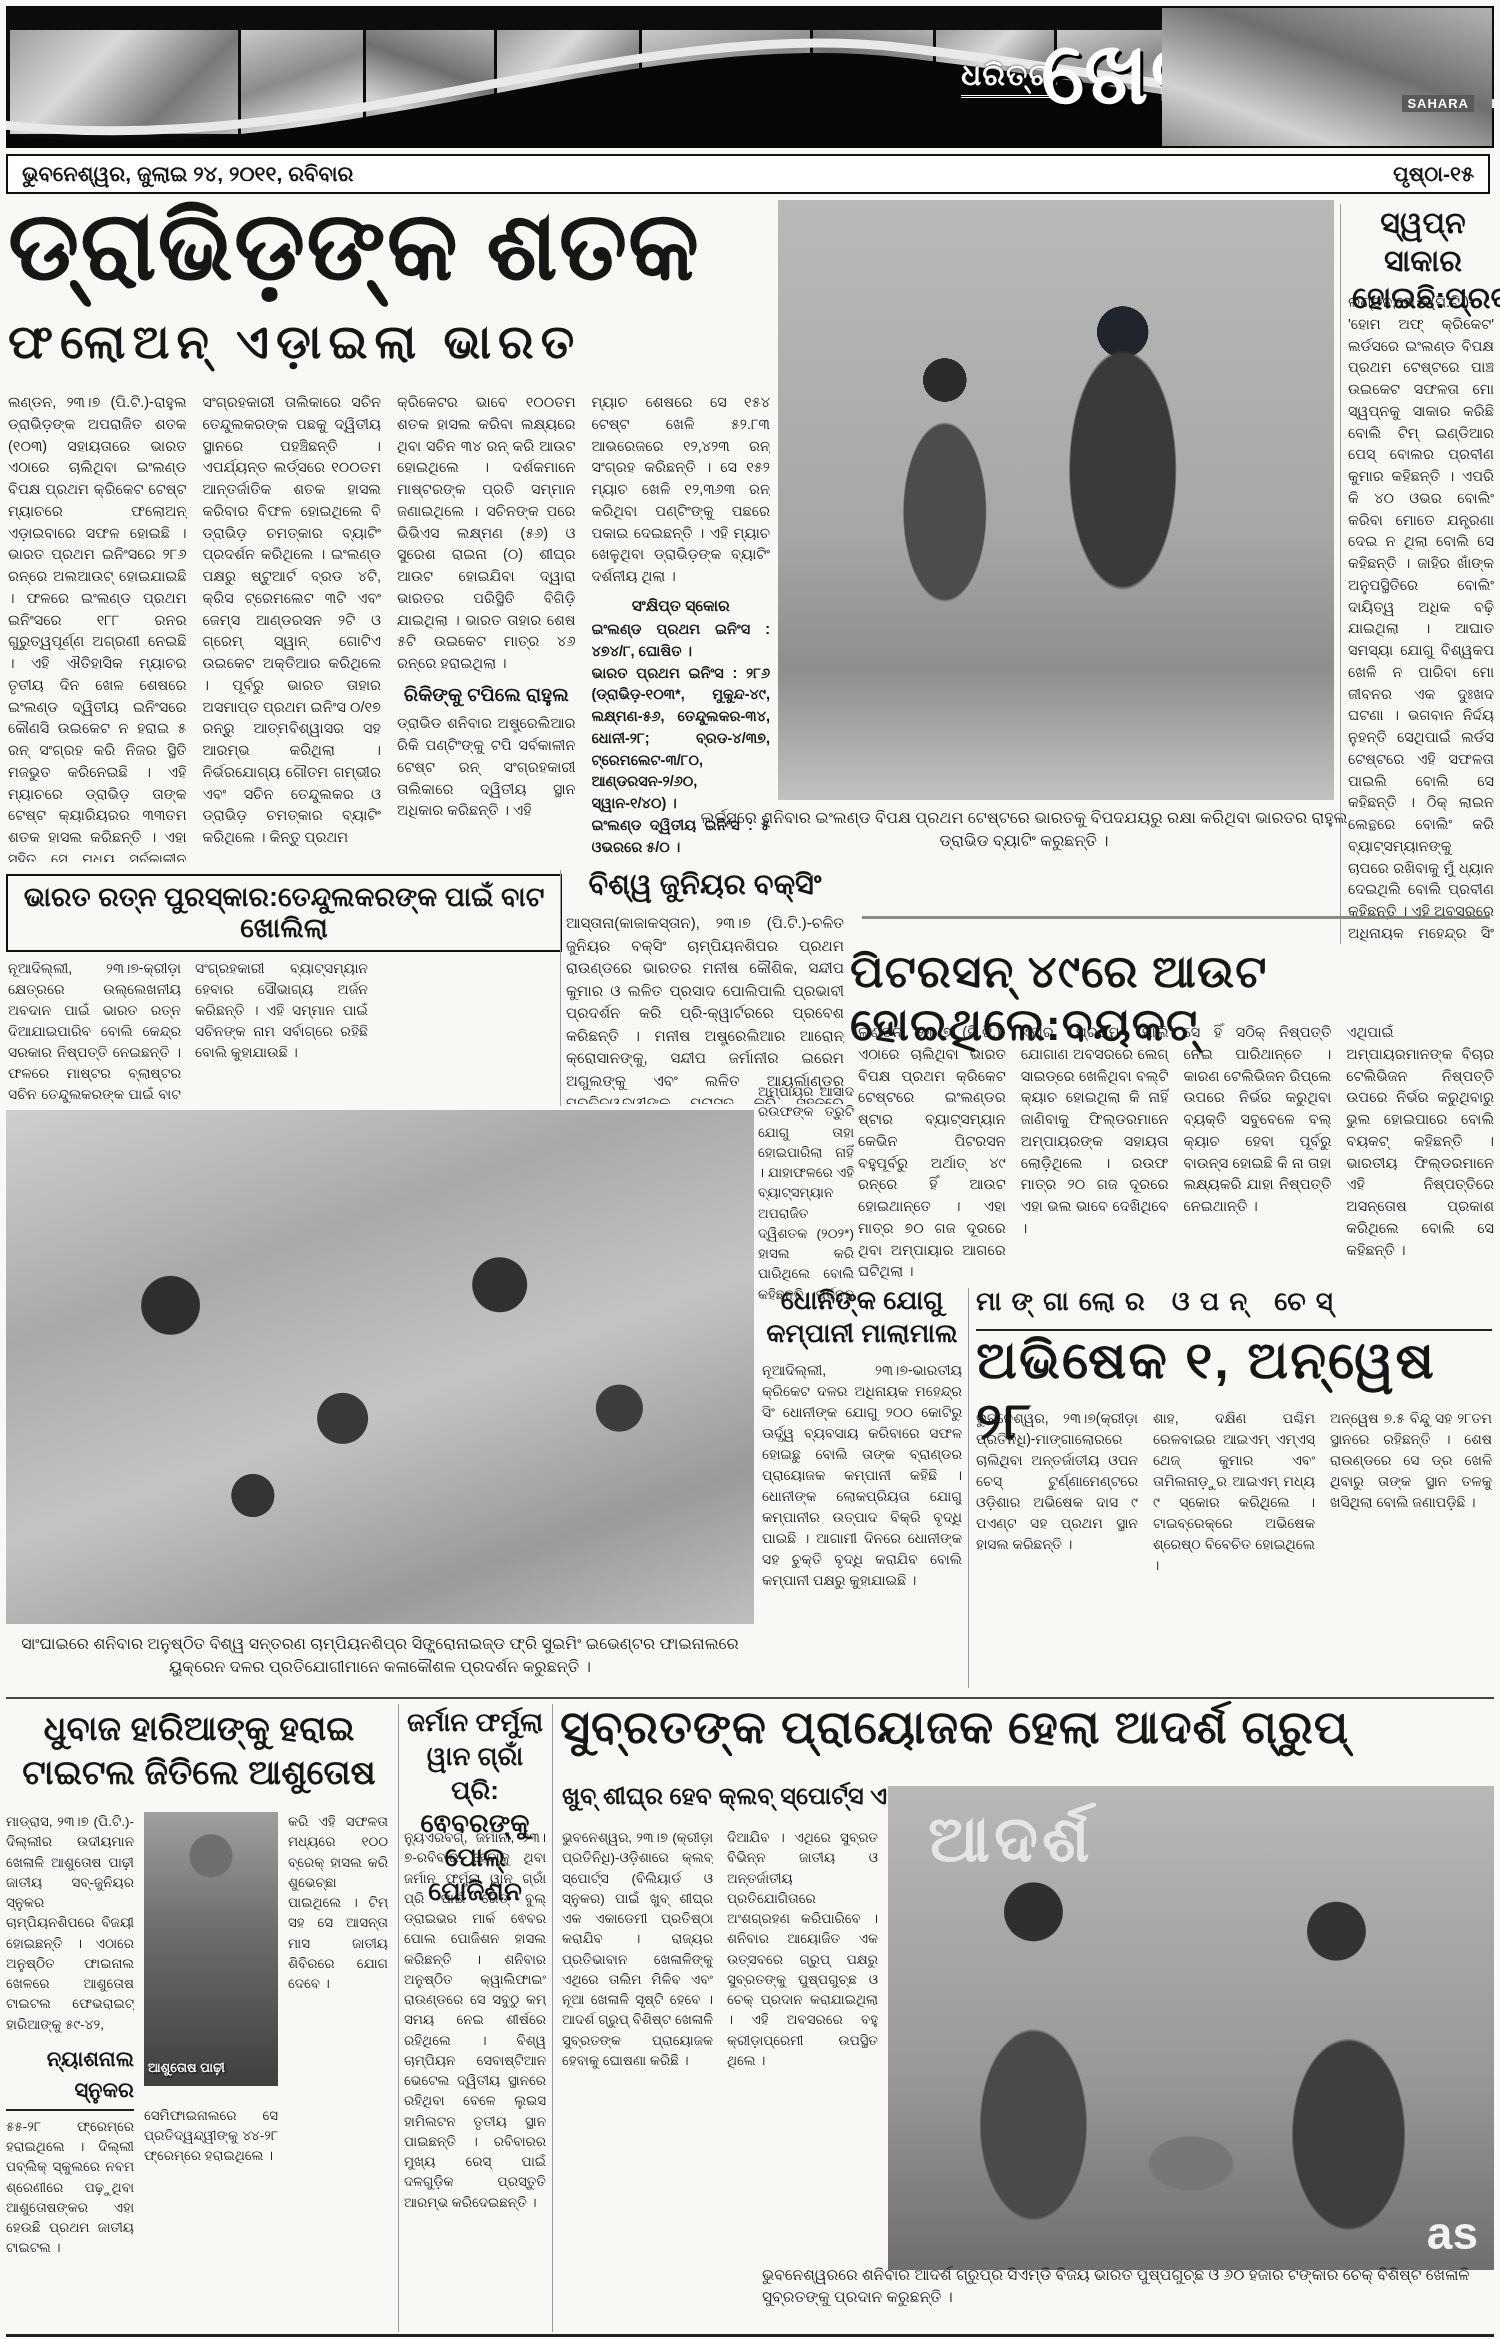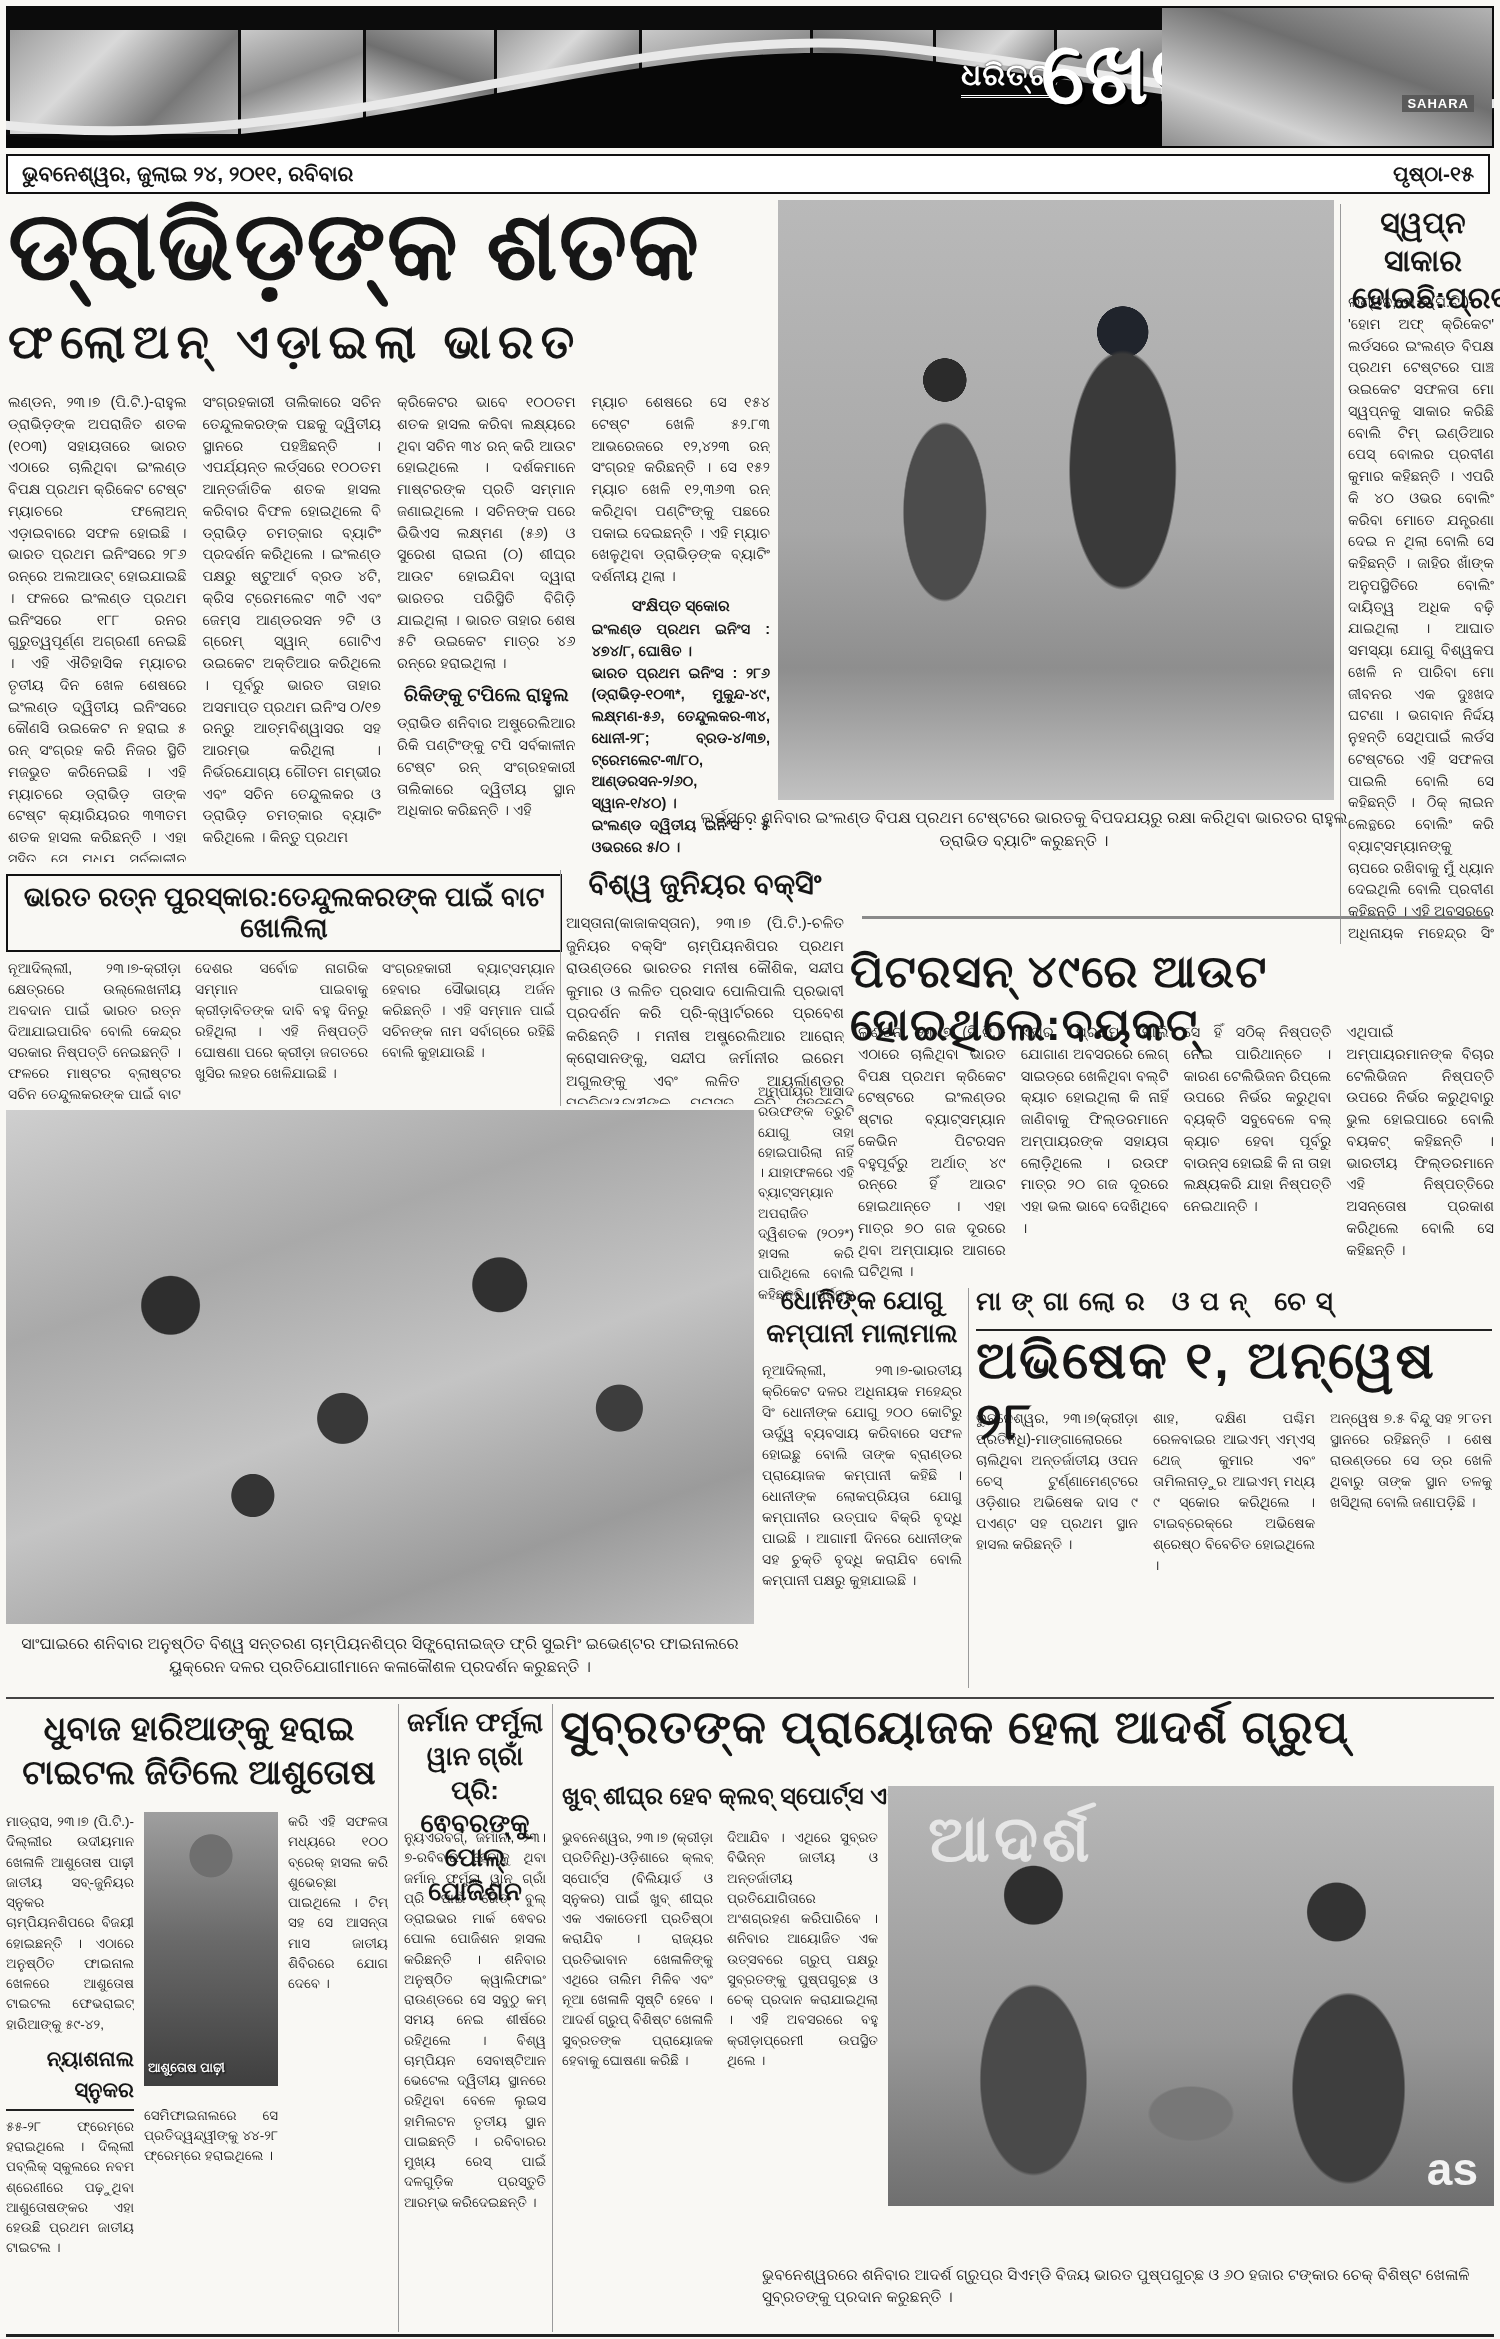--- a/index.html
+++ b/index.html
@@ -152,7 +152,6 @@
   </div>
   <div class="cols-br">
     <div class="col">ନୂଆଦିଲ୍ଲୀ, ୨୩।୭-କ୍ରୀଡ଼ା କ୍ଷେତ୍ରରେ ଉଲ୍ଲେଖନୀୟ ଅବଦାନ ପାଇଁ ଭାରତ ରତ୍ନ ଦିଆଯାଇପାରିବ ବୋଲି କେନ୍ଦ୍ର ସରକାର ନିଷ୍ପତ୍ତି ନେଇଛନ୍ତି । ଫଳରେ ମାଷ୍ଟର ବ୍ଲାଷ୍ଟର ସଚିନ ତେନ୍ଦୁଲକରଙ୍କ ପାଇଁ ବାଟ ଖୋଲିଯାଇଛି ।</div>
-    <div class="col">ଦେଶର ସର୍ବୋଚ୍ଚ ନାଗରିକ ସମ୍ମାନ ପାଇବାକୁ କ୍ରୀଡ଼ାବିତଙ୍କ ଦାବି ବହୁ ଦିନରୁ ରହିଥିଲା । ଏହି ନିଷ୍ପତ୍ତି ଘୋଷଣା ପରେ କ୍ରୀଡ଼ା ଜଗତରେ ଖୁସିର ଲହର ଖେଳିଯାଇଛି ।</div>
     <div class="col">ସଂଗ୍ରହକାରୀ ବ୍ୟାଟ୍ସମ୍ୟାନ ହେବାର ସୌଭାଗ୍ୟ ଅର୍ଜନ କରିଛନ୍ତି । ଏହି ସମ୍ମାନ ପାଇଁ ସଚିନଙ୍କ ନାମ ସର୍ବାଗ୍ରେ ରହିଛି ବୋଲି କୁହାଯାଉଛି ।</div>
   </div>
 

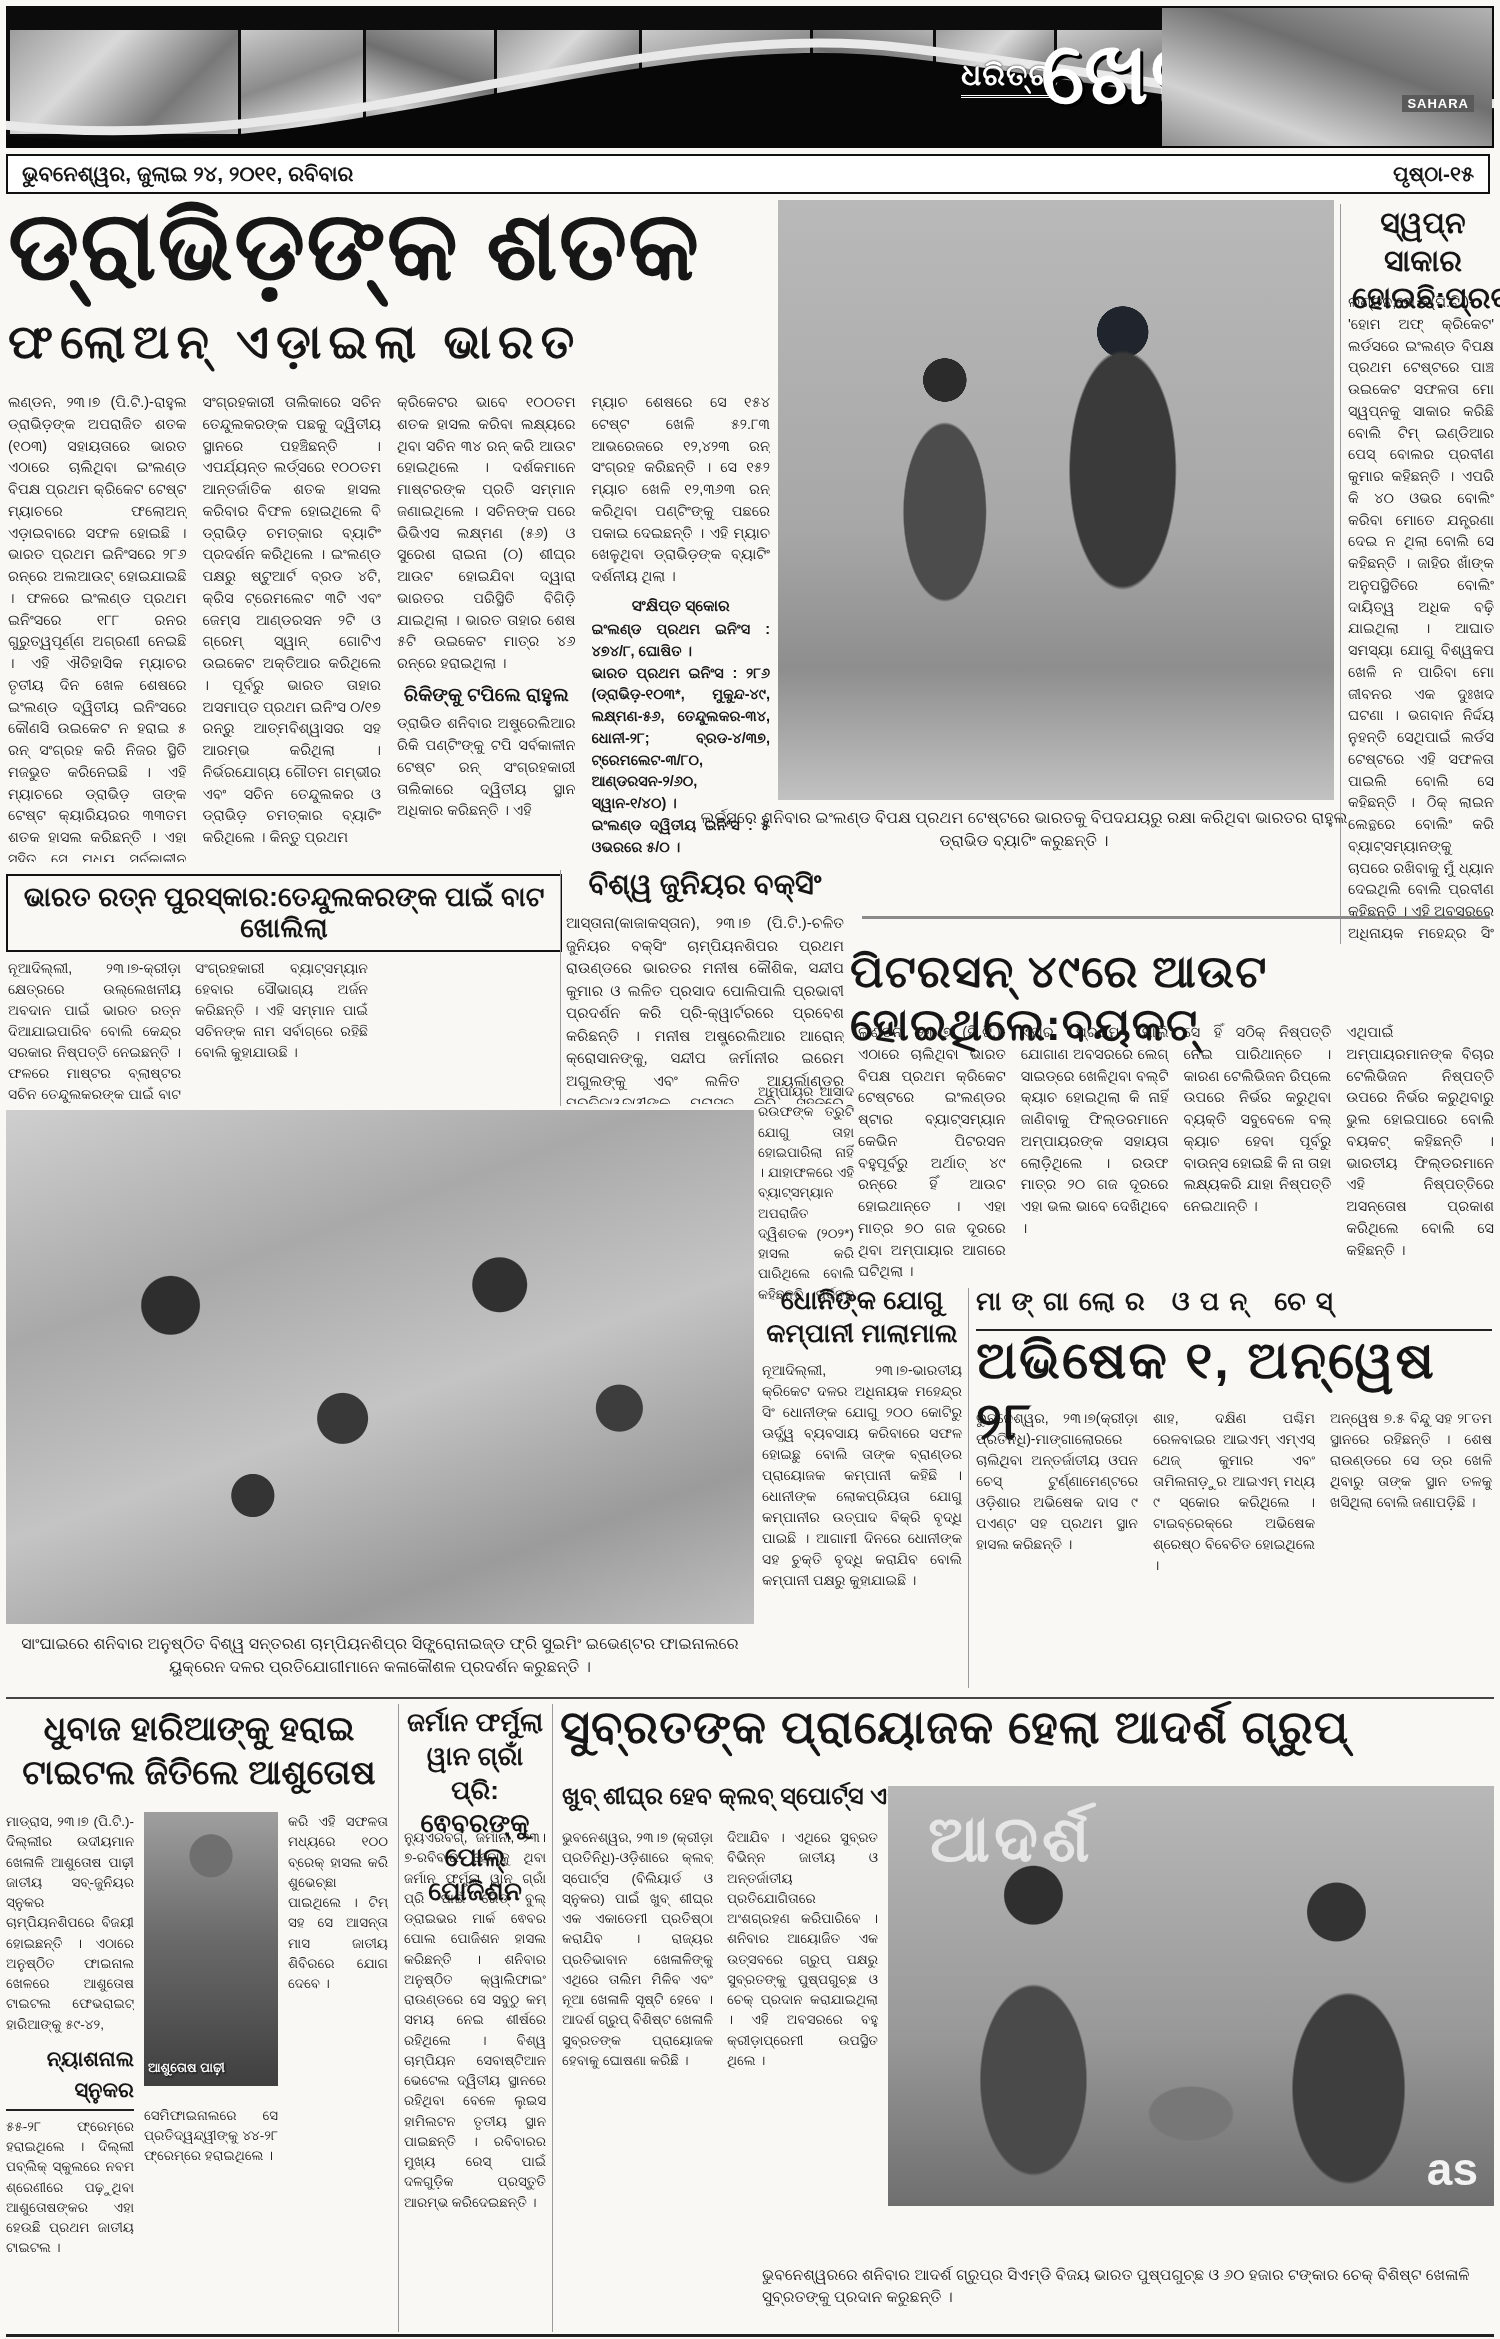--- a/index.html
+++ b/index.html
@@ -75,7 +75,7 @@
   .h-subrata2{position:absolute;left:562px;top:1782px;width:420px;font-size:24px;font-weight:700;}
   .cols-subrata{position:absolute;left:562px;top:1828px;width:316px;height:504px;display:flex;gap:14px;}
   .cols-subrata .col{width:151px;height:504px;font-size:13.5px;}
-  .photo-subrata{position:absolute;left:888px;top:1786px;width:606px;height:420px;}
+  .photo-subrata{position:absolute;left:888px;top:1786px;width:606px;height:484px;}
   .adarsa{position:absolute;left:40px;top:16px;font-size:64px;font-weight:800;color:#efefef;opacity:.85;letter-spacing:4px;}
   .aslogo{position:absolute;right:16px;bottom:10px;font-size:46px;font-weight:800;color:#f2f2f2;}
   .cap-subrata{position:absolute;left:762px;top:2264px;width:732px;text-align:left;font-size:15.5px;line-height:1.45;}

